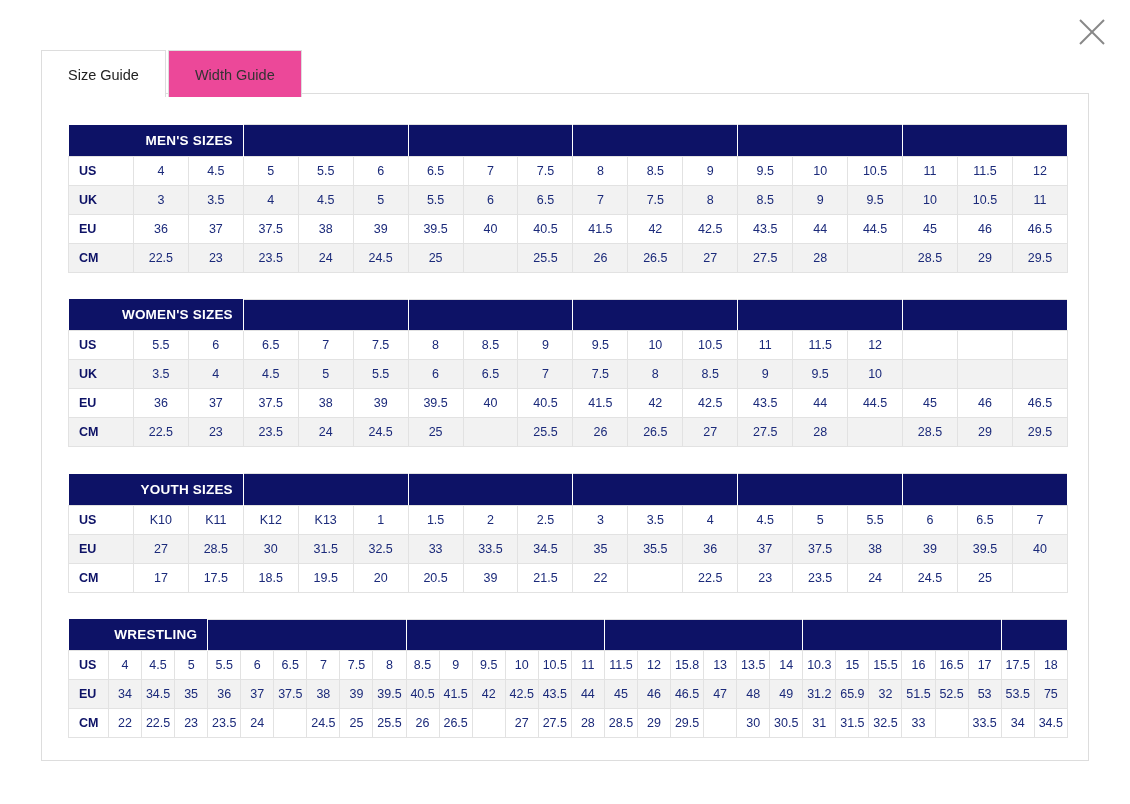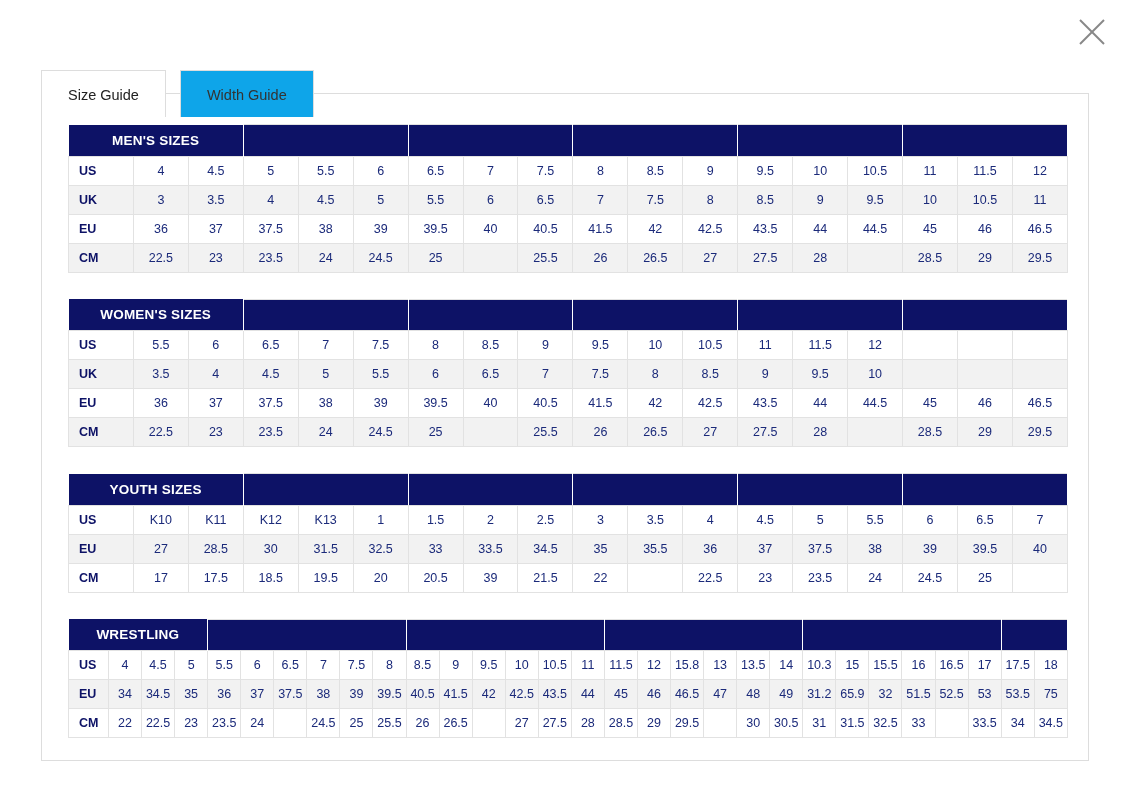--- a/index.html
+++ b/index.html
@@ -54,7 +54,6 @@
     border-color: #dddddd;
     z-index: 3;
     color: #222222;
-    margin-top: 20px;
   }
   .tab.inactive {
     background: #0ea5e9;

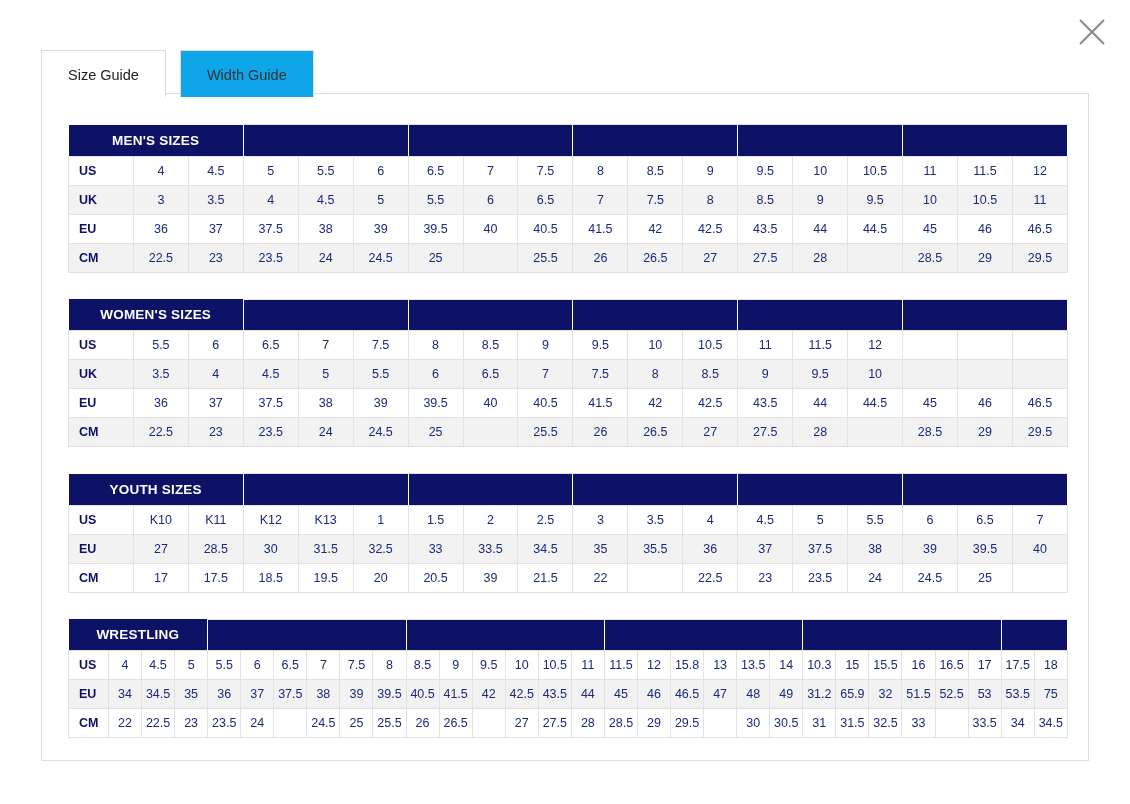--- a/index.html
+++ b/index.html
@@ -56,9 +56,9 @@
     color: #222222;
   }
   .tab.inactive {
-    background: #0ea5e9;
+    background: #ec4899;
     color: #333333;
-    margin-left: 12px;
+    margin-left: 0;
   }
 
   

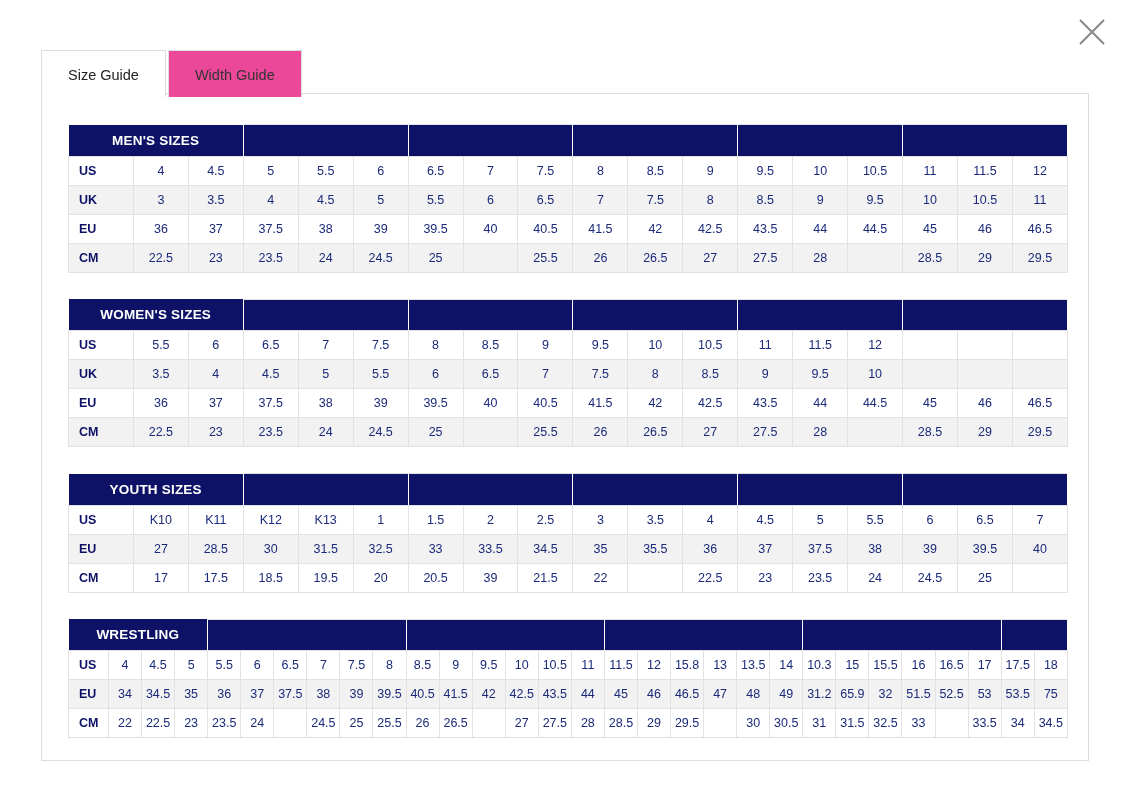--- a/index.html
+++ b/index.html
@@ -90,7 +90,7 @@
     color: #ffffff;
     font-size: 13.5px;
     font-weight: bold;
-    text-align: center;
+    text-align: right;
     padding: 8px 10px;
     height: 27px;
     border-right: 1px solid #ffffff;

